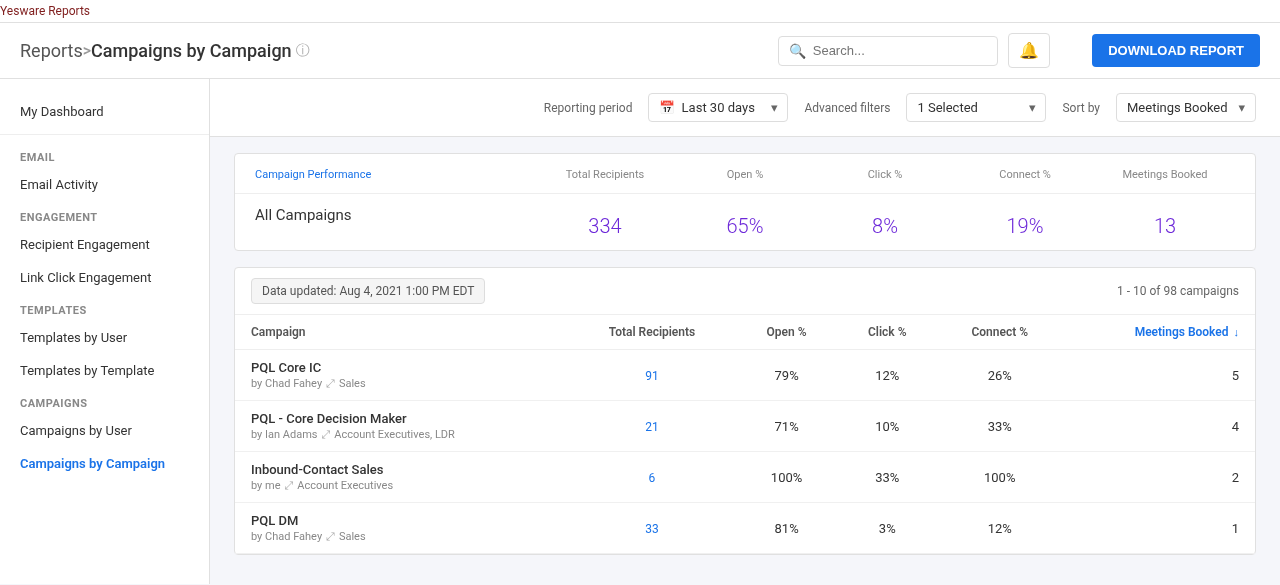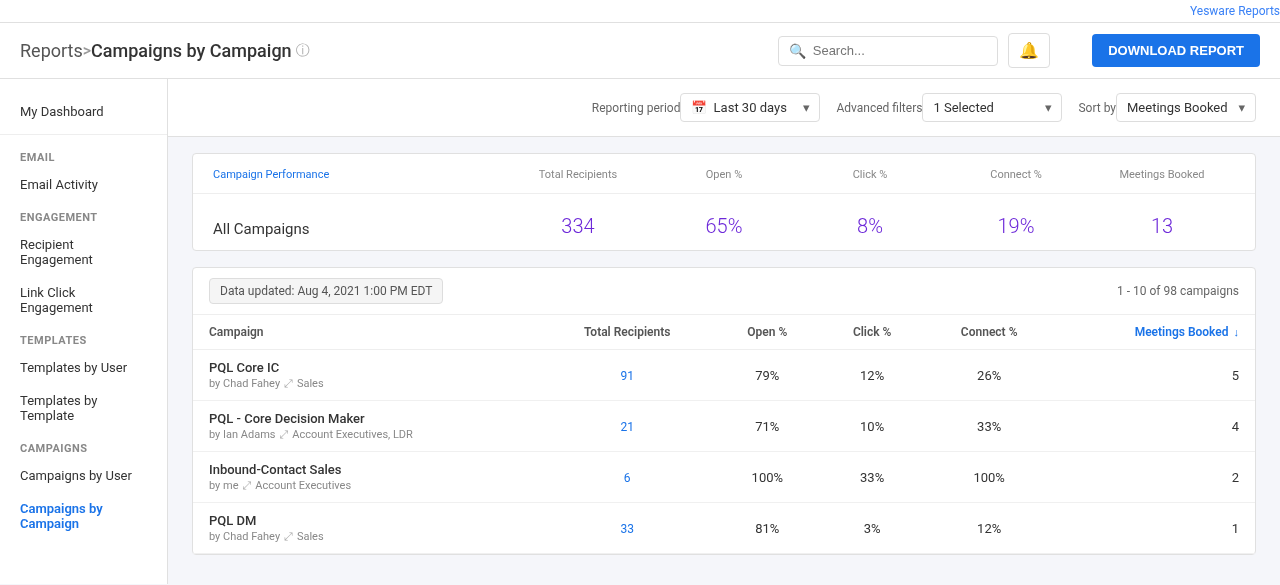--- a/index.html
+++ b/index.html
@@ -8,9 +8,9 @@
     .top-bar {
       background: #fff;
       border-bottom: 1px solid #e0e0e0;
-      text-align: right;
+      text-align: left;
       font-size: 12px;
-      color: #3b82f6;
+      color: #7f1d1d;
       padding: 4px 0;
     }
 

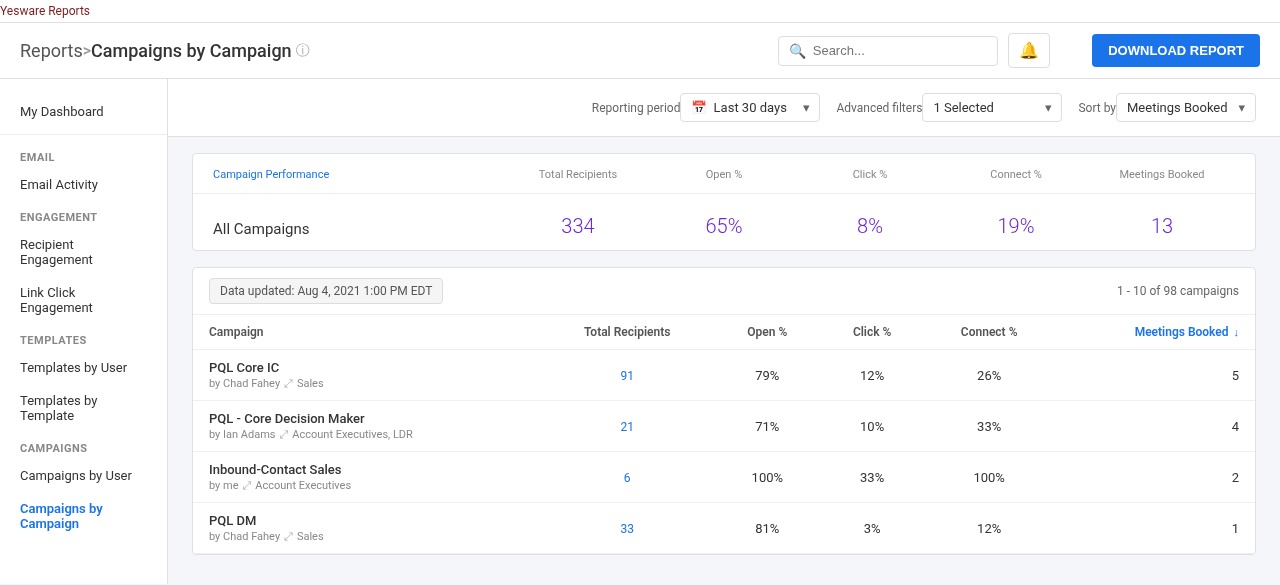--- a/index.html
+++ b/index.html
@@ -107,7 +107,7 @@
     }
 
     .sidebar {
-      width: 168px;
+      width: 210px;
       background: #fff;
       border-right: 1px solid #e0e0e0;
       padding: 16px 0;

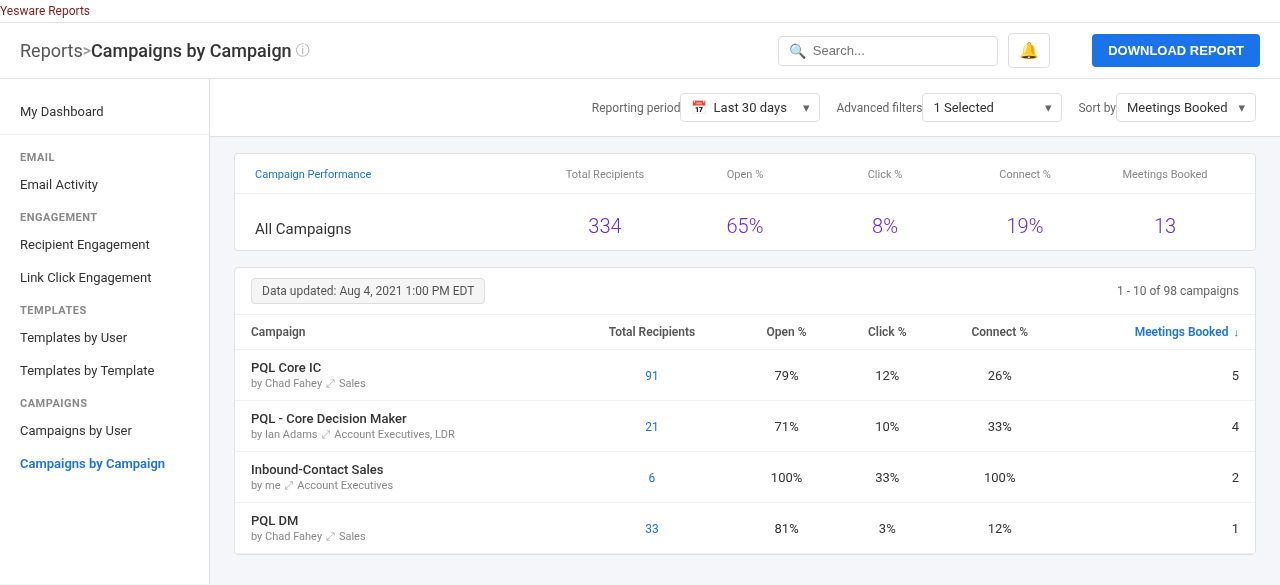--- a/index.html
+++ b/index.html
@@ -161,7 +161,7 @@
     .filter-group {
       display: flex;
       align-items: center;
-      gap: 0;
+      gap: 16px;
     }
 
     .filter-label {

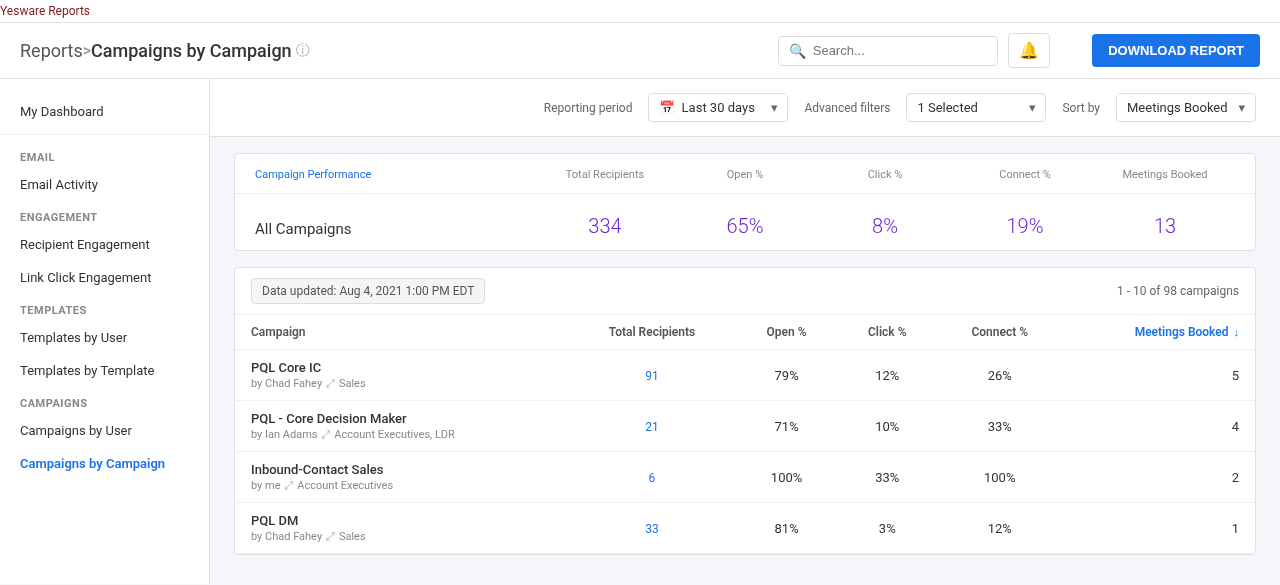--- a/index.html
+++ b/index.html
@@ -223,7 +223,7 @@
 
     .summary-body {
       display: flex;
-      align-items: flex-end;
+      align-items: flex-start;
       padding: 12px 20px;
     }
 

